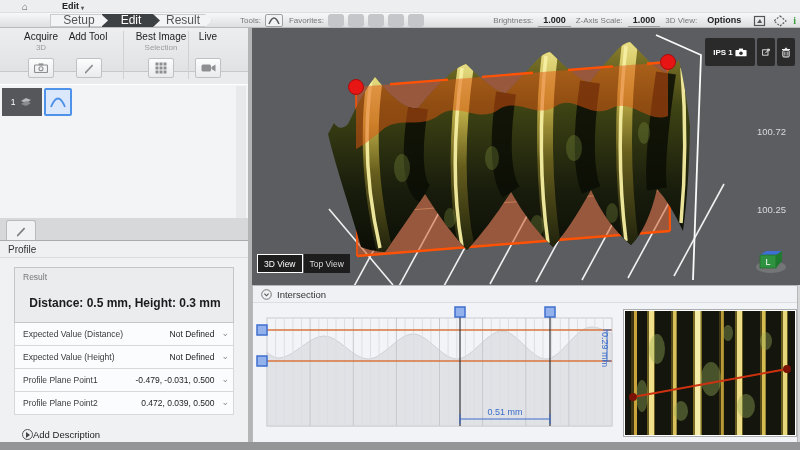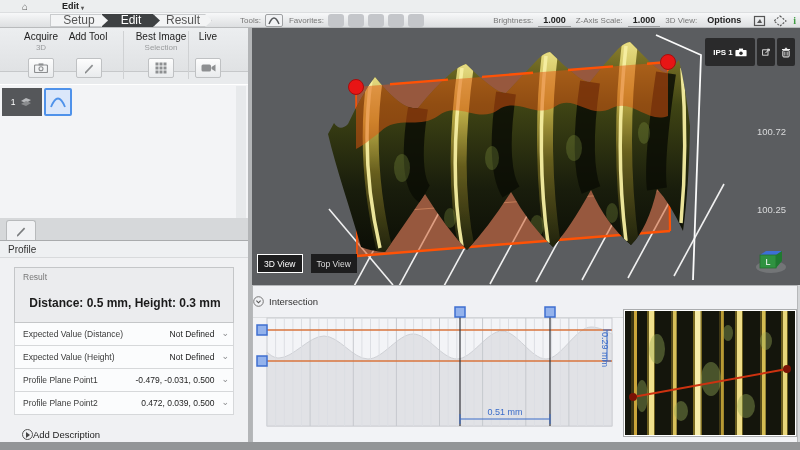--- a/index.html
+++ b/index.html
@@ -79,7 +79,7 @@
   .ipsbtn{height:28px;background:#2a2a2b;border-radius:2px;color:#fff;display:flex;
     align-items:center;justify-content:center;gap:2px;font-size:8px;font-weight:bold;padding:0 5px}
   .zlabel{position:absolute;font-size:9.5px;color:#d9dadb}
-  .viewbtns{position:absolute;left:5px;bottom:12px;display:flex;gap:8px}
+  .viewbtns{position:absolute;left:5px;bottom:12px;display:flex;gap:1px}
   .vbtn{height:19px;padding:0 6px;background:#1d1d1e;color:#ddd;font-size:8.5px;
     display:flex;align-items:center}
   .vbtn.active{border:1px solid #fff;color:#fff}

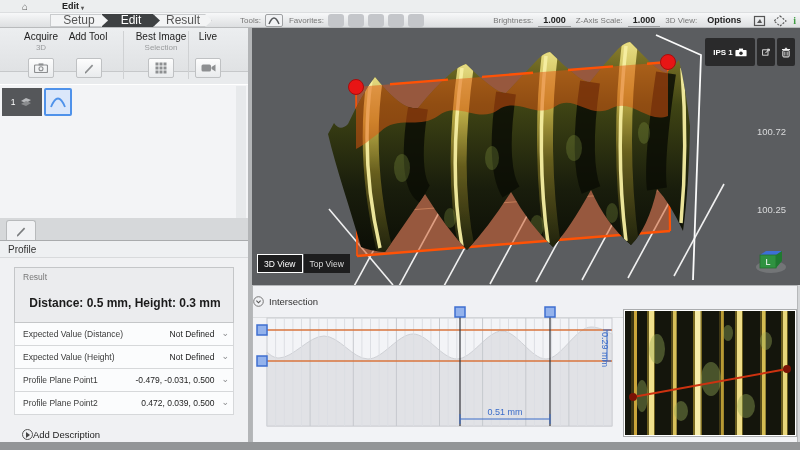--- a/index.html
+++ b/index.html
@@ -85,8 +85,8 @@
   .vbtn.active{border:1px solid #fff;color:#fff}
   
   .ipanel{left:252px;top:285px;width:546px;height:158px;background:#f2f3f6;border:1px solid #b6b8ba}
-  .ipanel-hdr{position:absolute;left:0;top:0;width:100%;height:32px;background:#f0f1f4;
-    border-bottom:1px solid #dcdee0;display:flex;align-items:center;gap:5px;}
+  .ipanel-hdr{position:absolute;left:0;top:0;width:100%;height:17px;background:#f0f1f4;
+    border-bottom:1px solid #dcdee0;display:flex;align-items:center;gap:5px;padding-left:8px}
   .ipanel-hdr .ilabel{font-size:9.5px;color:#333}
   .chartwrap{position:absolute;left:2px;top:20px;width:364px;height:132px}
   .imgwrap{position:absolute;left:371px;top:24px;width:172px;height:126px;

